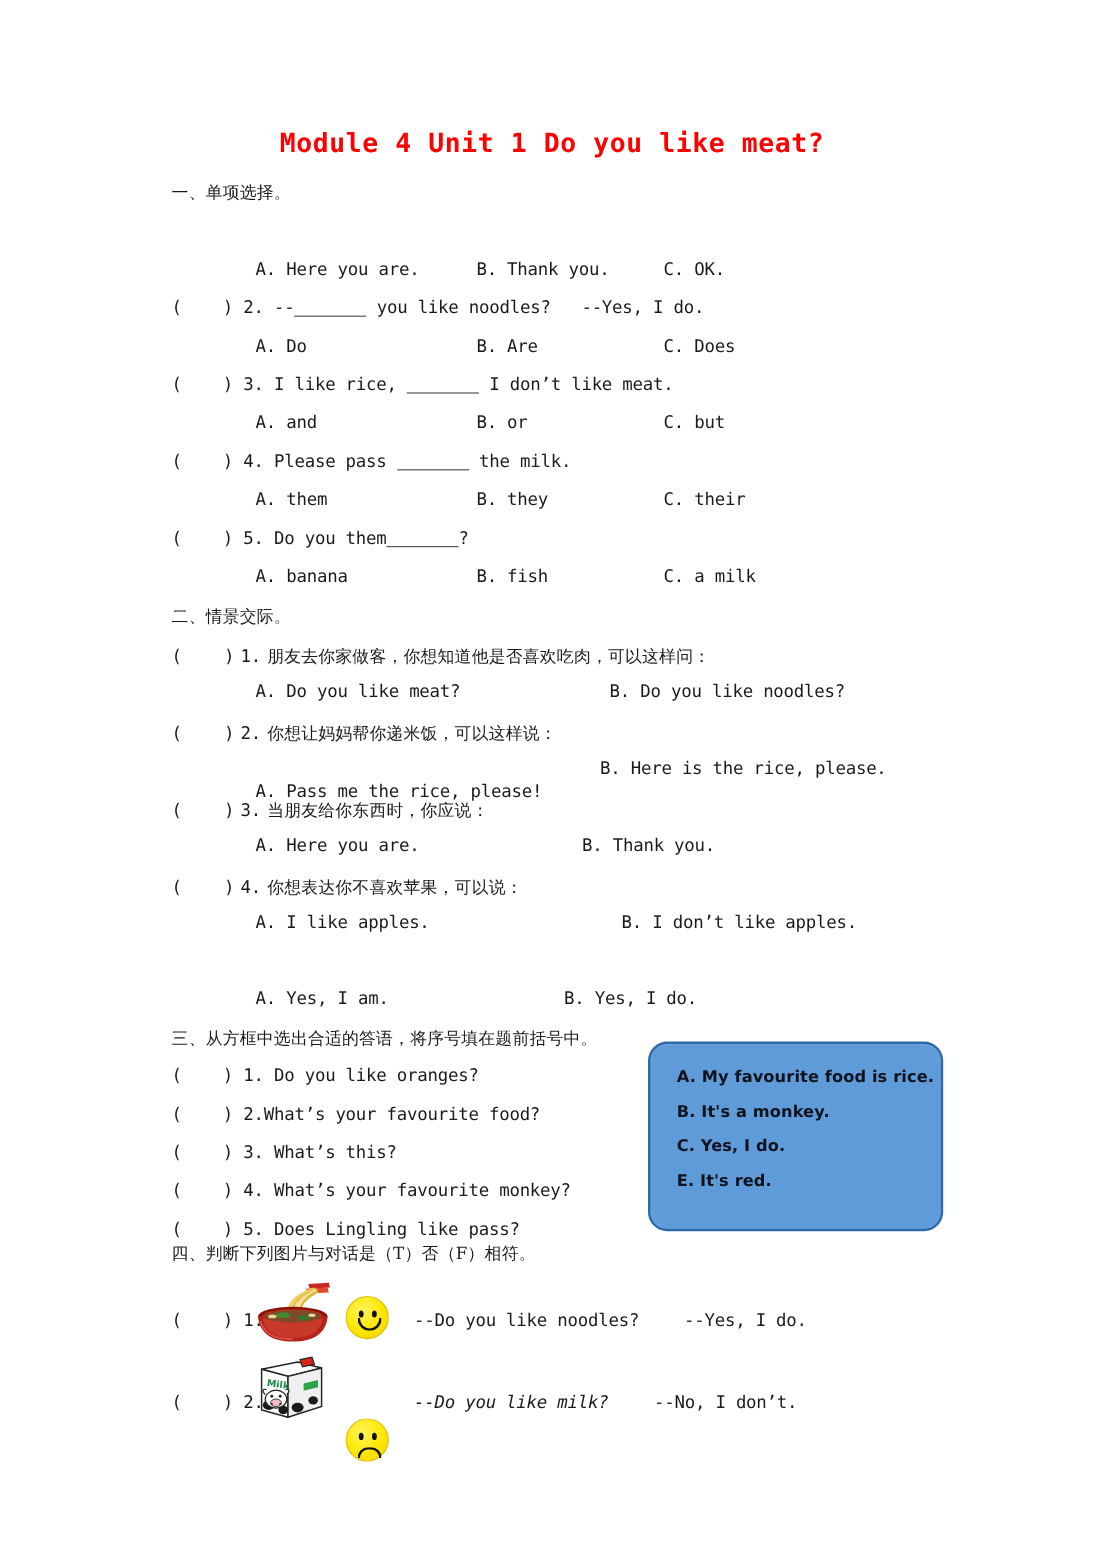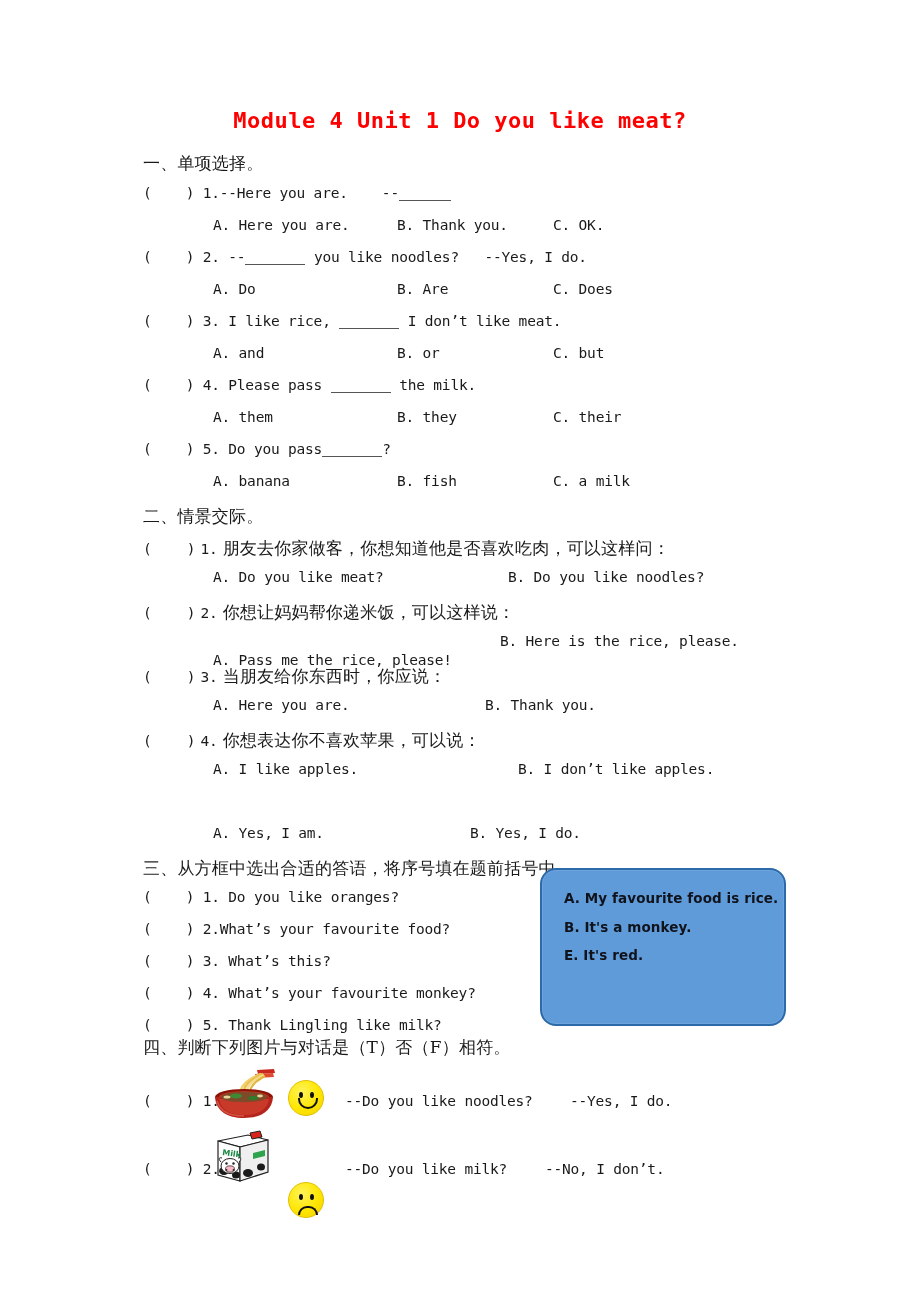--- a/index.html
+++ b/index.html
@@ -30,7 +30,7 @@
   .blk{position:absolute;white-space:pre;}
   .cn{
     font-family:"DejaVu Serif", serif;
-    font-size:17px;
+    font-size:14px;
     letter-spacing:.2px;
   }
   .en{

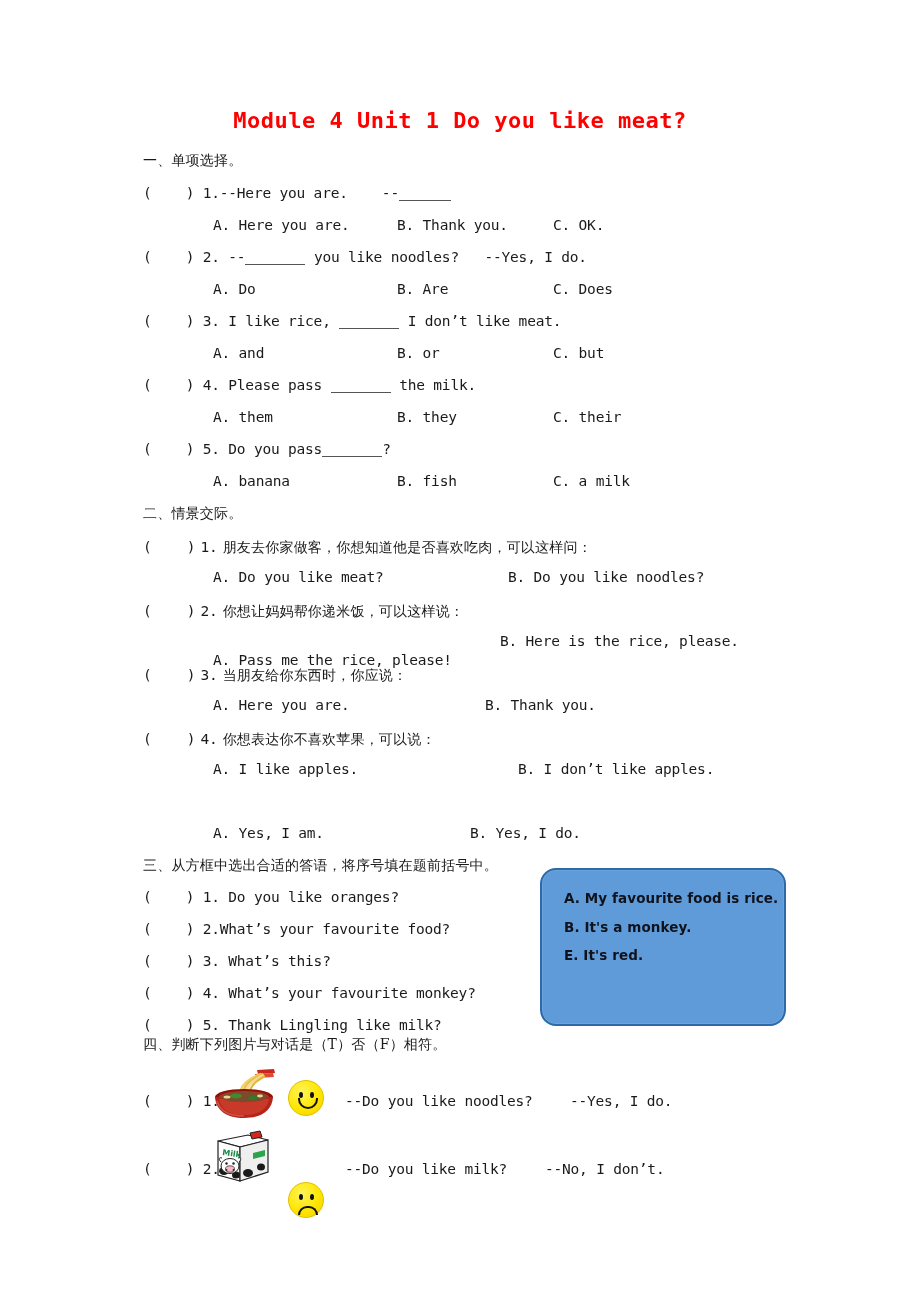--- a/index.html
+++ b/index.html
@@ -124,7 +124,6 @@
 
   <div class="blk cn heading" style="top:152px;">一、单项选择。</div>
 
-  <div class="blk en qline" style="top:185px;"><span class="paren">(    )</span> <span>1.</span><span>--Here you are.    --</span><span class="ul ul-s"></span></div>
   <div class="blk en ind-a" style="top:217px;">A. Here you are.</div>
   <div class="blk en ind-b" style="top:217px;">B. Thank you.</div>
   <div class="blk en ind-c" style="top:217px;">C. OK.</div>

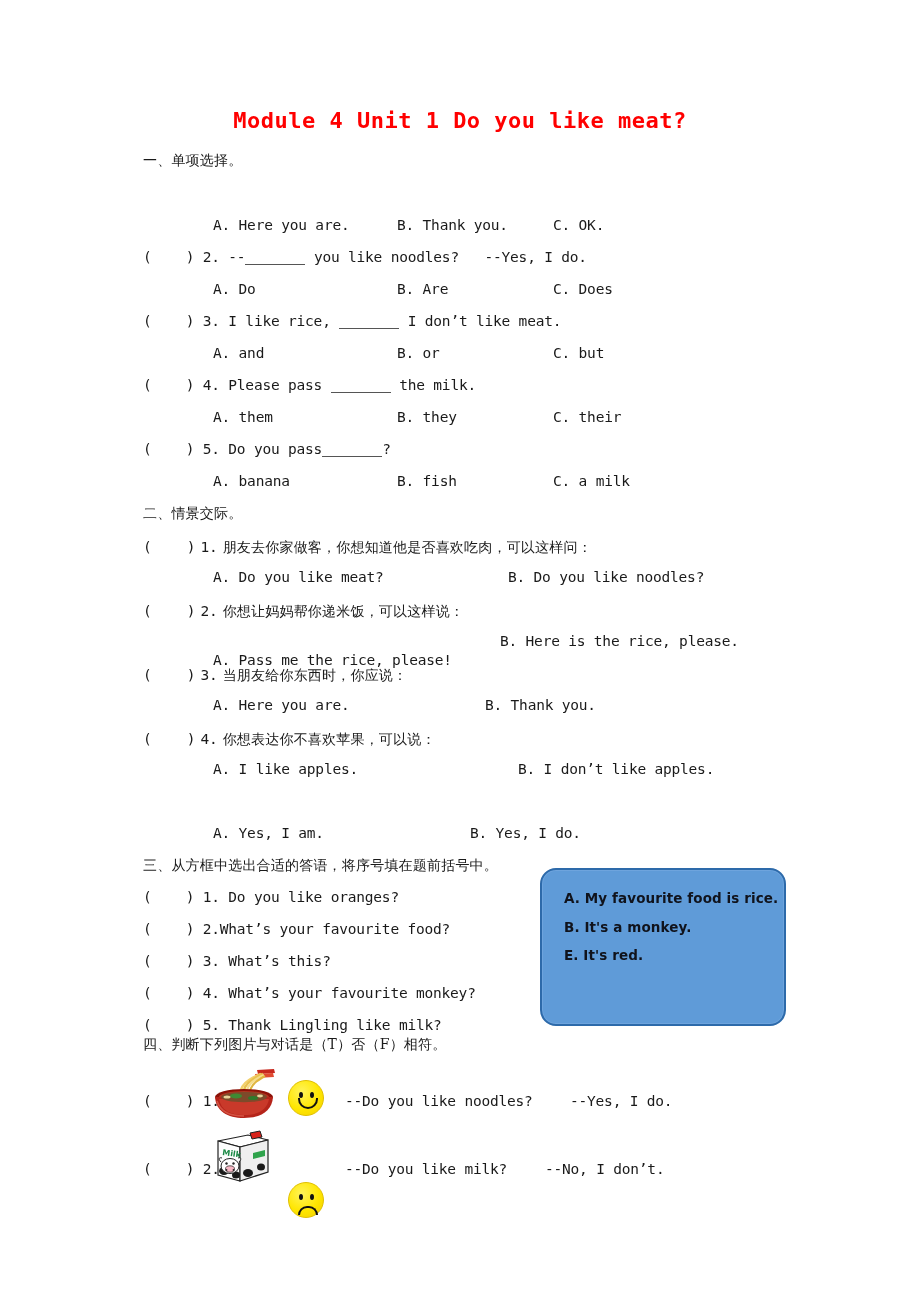--- a/index.html
+++ b/index.html
@@ -143,7 +143,7 @@
   <div class="blk en ind-b" style="top:409px;">B. they</div>
   <div class="blk en ind-c" style="top:409px;">C. their</div>
 
-  <div class="blk en qline" style="top:441px;"><span class="paren">(    )</span> <span>5.</span> <span>Do you pass</span><span class="ul ul-m"></span><span>?</span></div>
+  <div class="blk en qline" style="top:441px;"><span class="paren">(    )</span> <span>5.</span> <span>Do you them</span><span class="ul ul-m"></span><span>?</span></div>
   <div class="blk en ind-a" style="top:473px;">A. banana</div>
   <div class="blk en ind-b" style="top:473px;">B. fish</div>
   <div class="blk en ind-c" style="top:473px;">C. a milk</div>

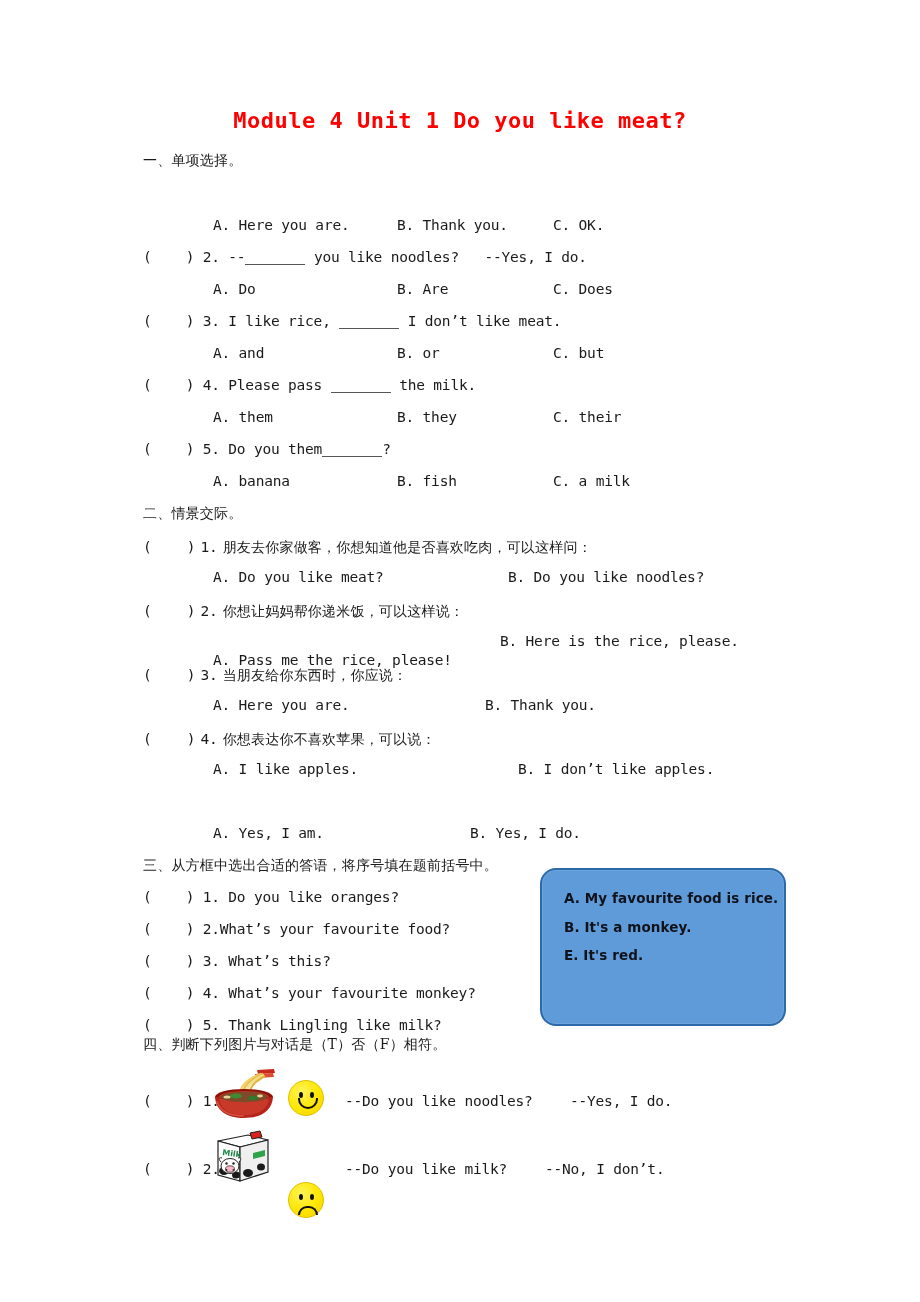--- a/index.html
+++ b/index.html
@@ -180,6 +180,7 @@
   <div class="answerbox">
     <div class="ab-line">A. My favourite food is rice.</div>
     <div class="ab-line">B. It's a monkey.</div>
+    <div class="ab-line">C. Yes, I do.</div>
     <div class="ab-line">E. It's red.</div>
   </div>
 

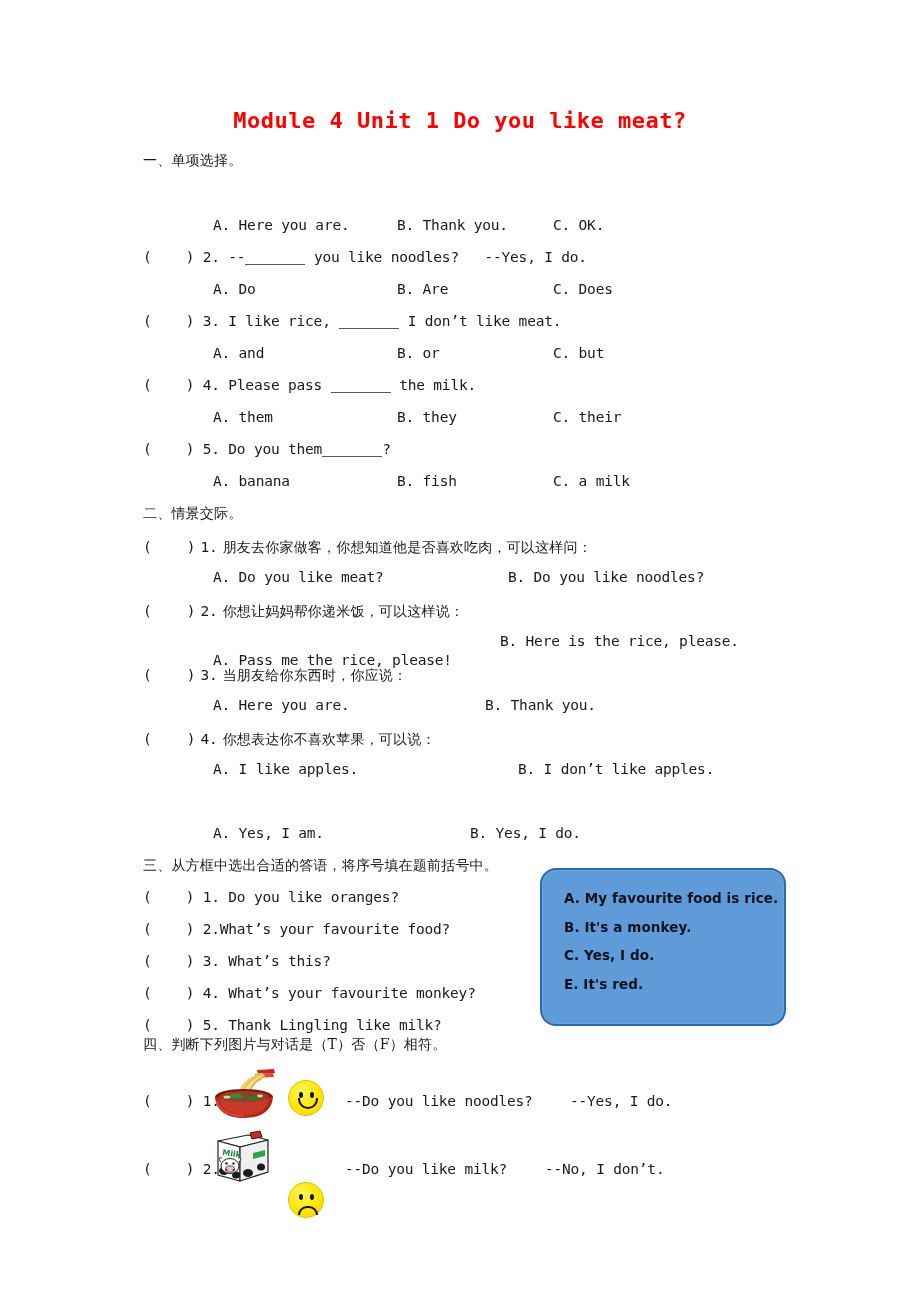--- a/index.html
+++ b/index.html
@@ -175,7 +175,7 @@
   <div class="blk en qline" style="top:921px;"><span class="paren">(    )</span> <span>2.</span><span>What’s your favourite food?</span></div>
   <div class="blk en qline" style="top:953px;"><span class="paren">(    )</span> <span>3.</span> <span>What’s this?</span></div>
   <div class="blk en qline" style="top:985px;"><span class="paren">(    )</span> <span>4.</span> <span>What’s your favourite monkey?</span></div>
-  <div class="blk en qline" style="top:1017px;"><span class="paren">(    )</span> <span>5.</span> <span>Thank Lingling like milk?</span></div>
+  <div class="blk en qline" style="top:1017px;"><span class="paren">(    )</span> <span>5.</span> <span>Does Lingling like pass?</span></div>
 
   <div class="answerbox">
     <div class="ab-line">A. My favourite food is rice.</div>

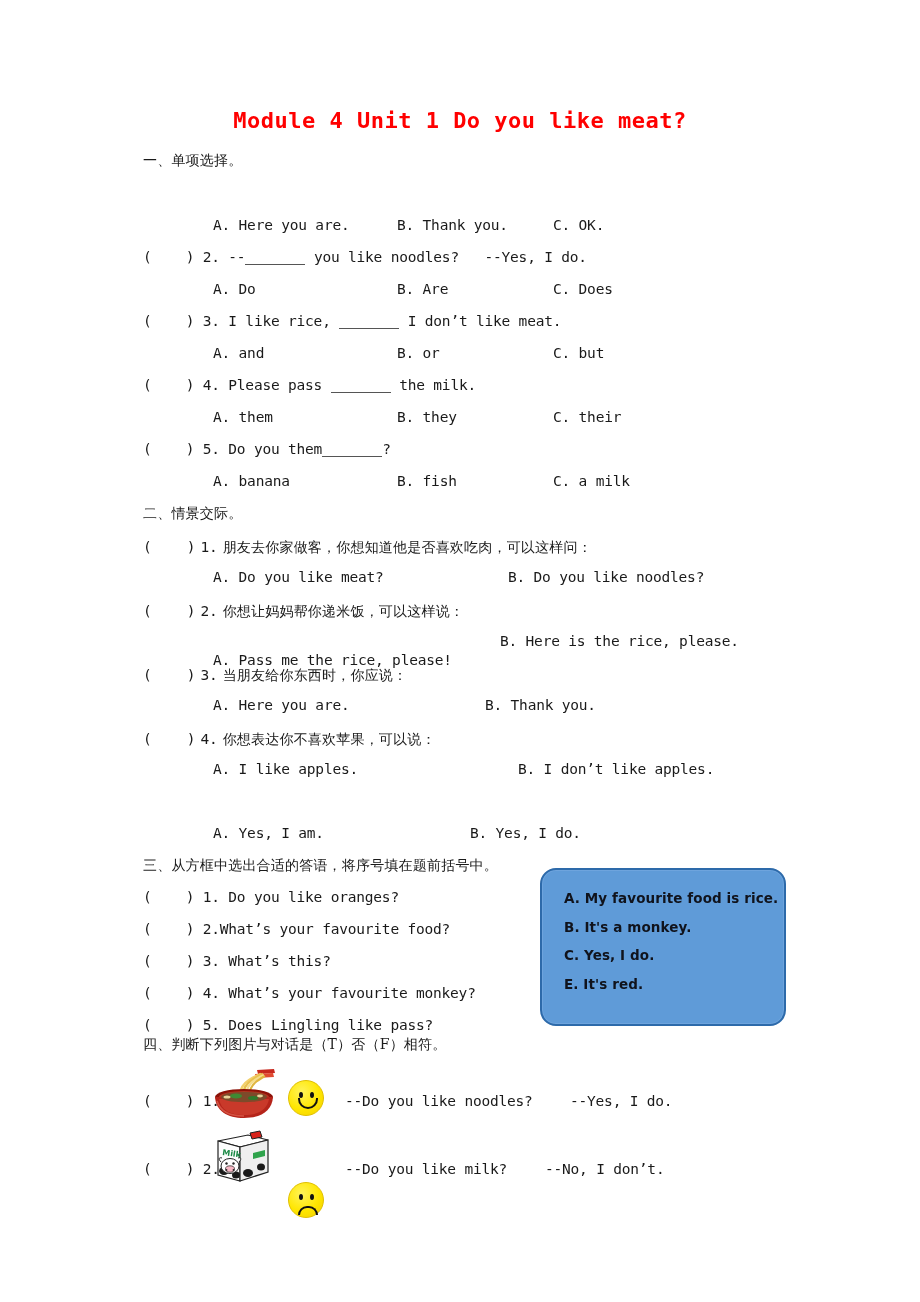--- a/index.html
+++ b/index.html
@@ -261,7 +261,7 @@
     <span class="mouth"></span>
   </div>
 
-  <div class="blk en" style="left:345px;top:1161px;">--Do you like milk?</div>
+  <div class="blk en" style="left:345px;top:1161px;font-style:italic;">--Do you like milk?</div>
   <div class="blk en" style="left:545px;top:1161px;">--No, I don’t.</div>
 
 </div>

